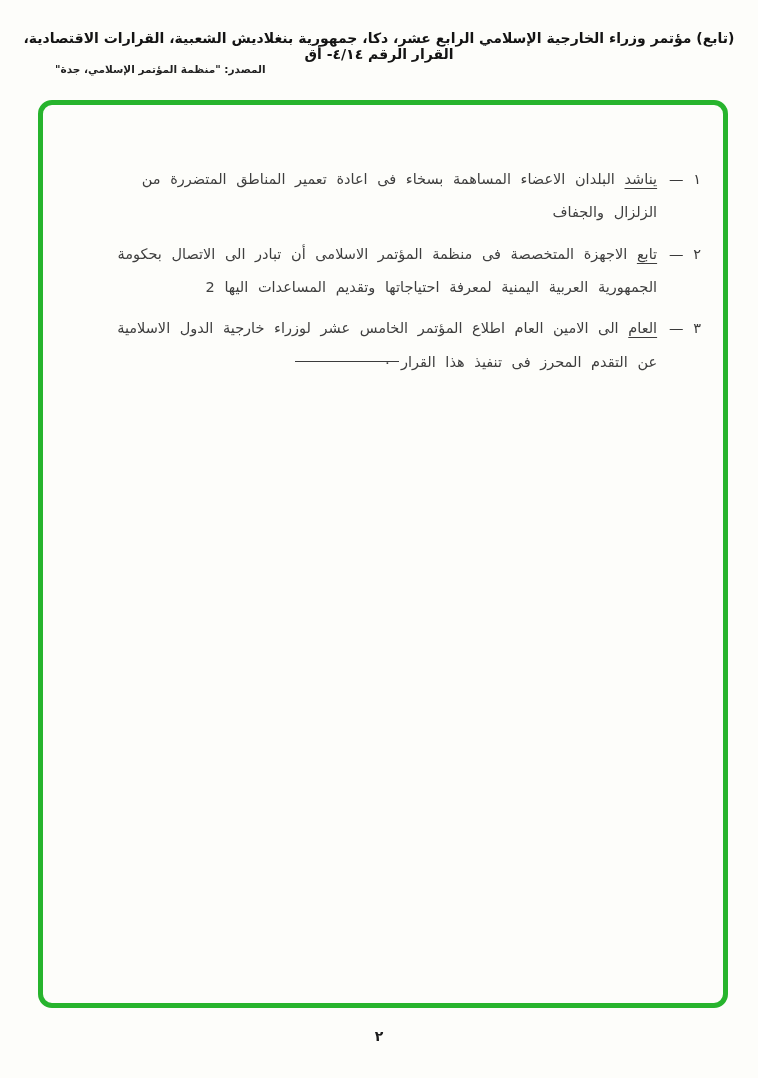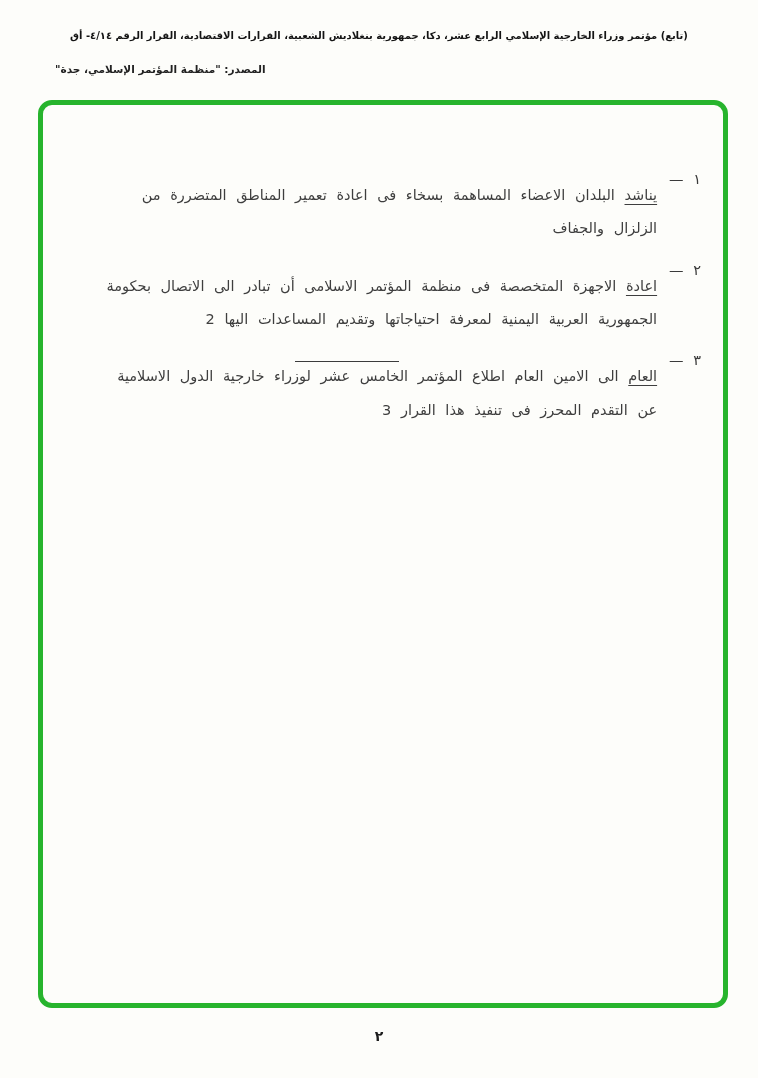--- a/index.html
+++ b/index.html
@@ -23,7 +23,7 @@
     text-align: center;
     direction: rtl;
     font-weight: bold;
-    font-size: 10px;
+    font-size: 14px;
     color: #141414;
     letter-spacing: 0;
   }

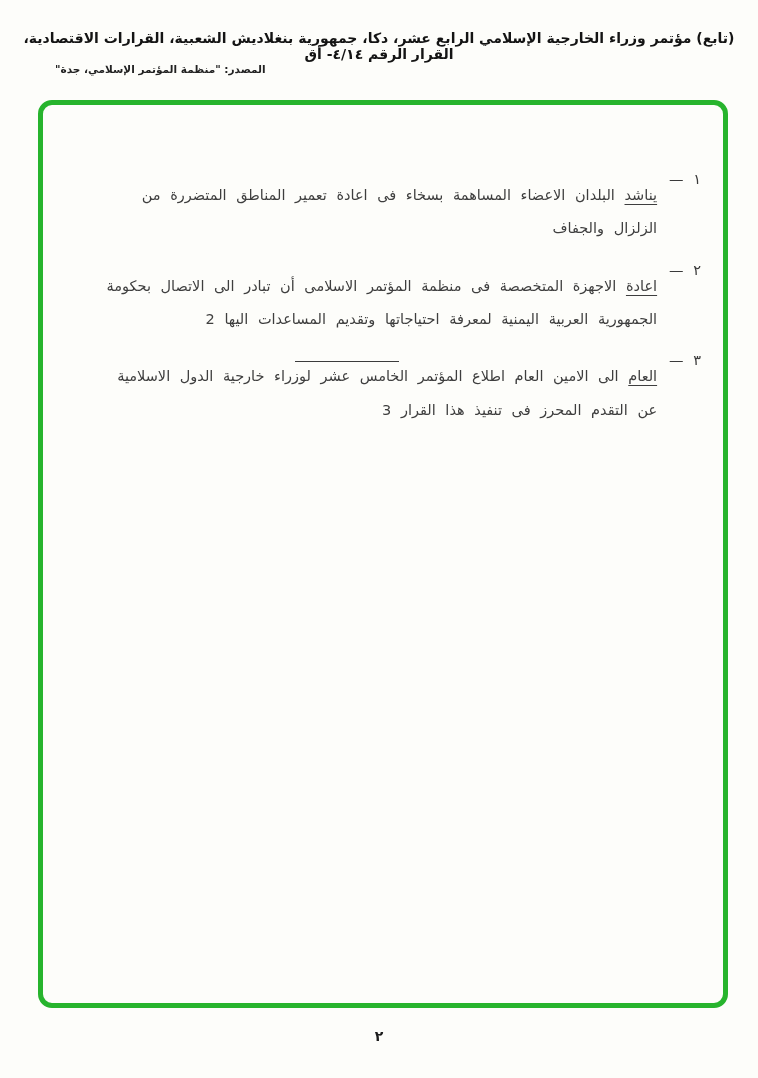--- a/index.html
+++ b/index.html
@@ -77,7 +77,6 @@
 
   .item-text {
     flex: 1 1 auto;
-    margin-top: 16px;
   }
 
   .verb {

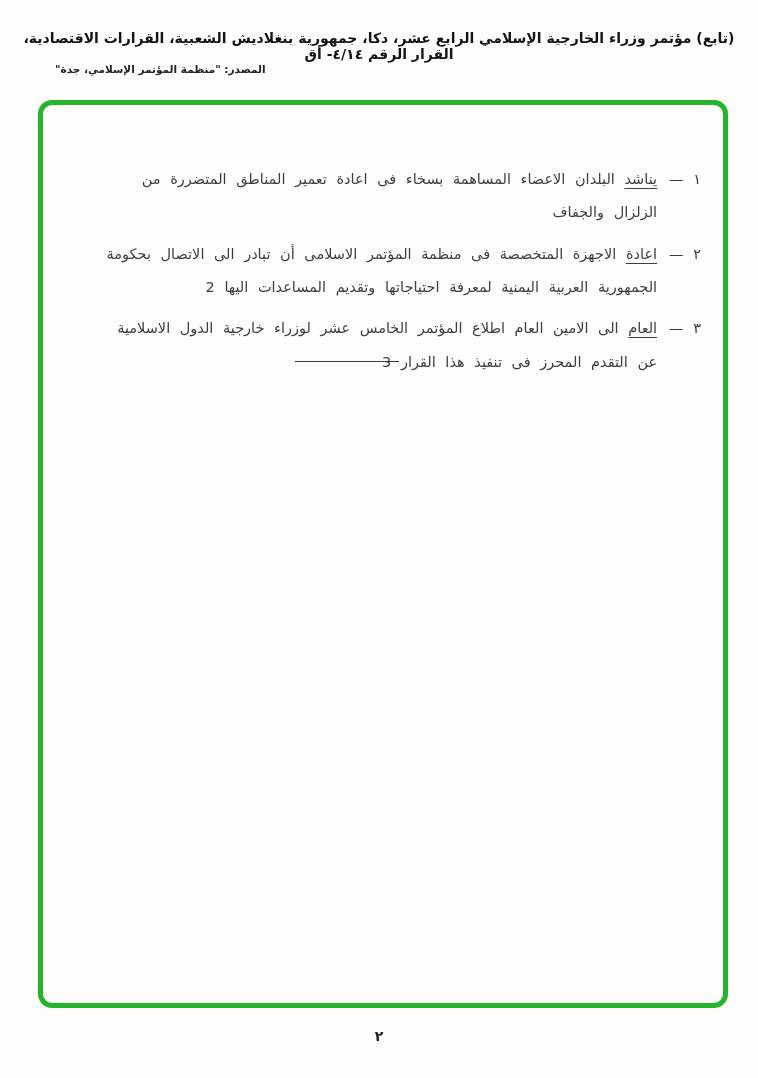--- a/index.html
+++ b/index.html
@@ -126,7 +126,7 @@
       <div class="item">
         <span class="item-number">٢ —</span>
         <span class="item-text">
-          <span class="verb">اعادة</span>
+          <span class="verb">تابع</span>
           <span>الاجهزة المتخصصة فى منظمة المؤتمر الاسلامى أن تبادر الى الاتصال بحكومة الجمهورية العربية اليمنية لمعرفة احتياجاتها وتقديم المساعدات اليها 2</span>
         </span>
       </div>

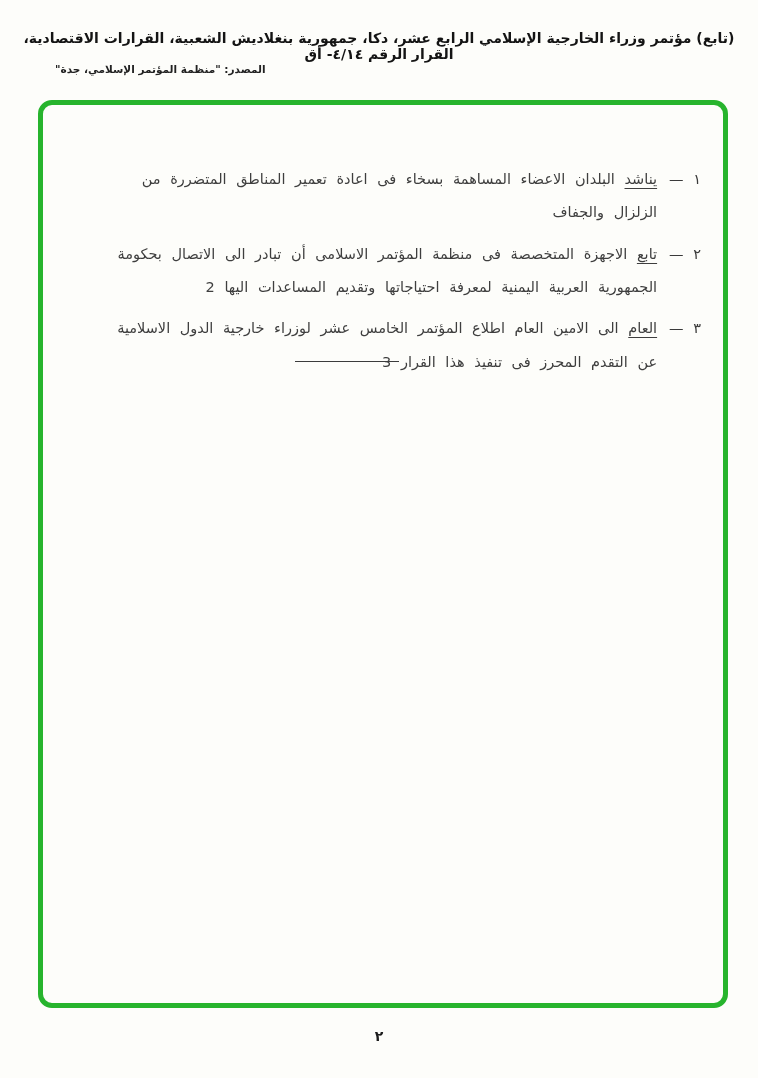--- a/index.html
+++ b/index.html
@@ -135,7 +135,7 @@
         <span class="item-number">٣ —</span>
         <span class="item-text">
           <span class="verb">العام</span>
-          <span>الى الامين العام اطلاع المؤتمر الخامس عشر لوزراء خارجية الدول الاسلامية عن التقدم المحرز فى تنفيذ هذا القرار 3</span>
+          <span>الى الامين العام اطلاع المؤتمر الخامس عشر لوزراء خارجية الدول الاسلامية عن التقدم المحرز فى تنفيذ هذا القرار ٠</span>
         </span>
       </div>
 

